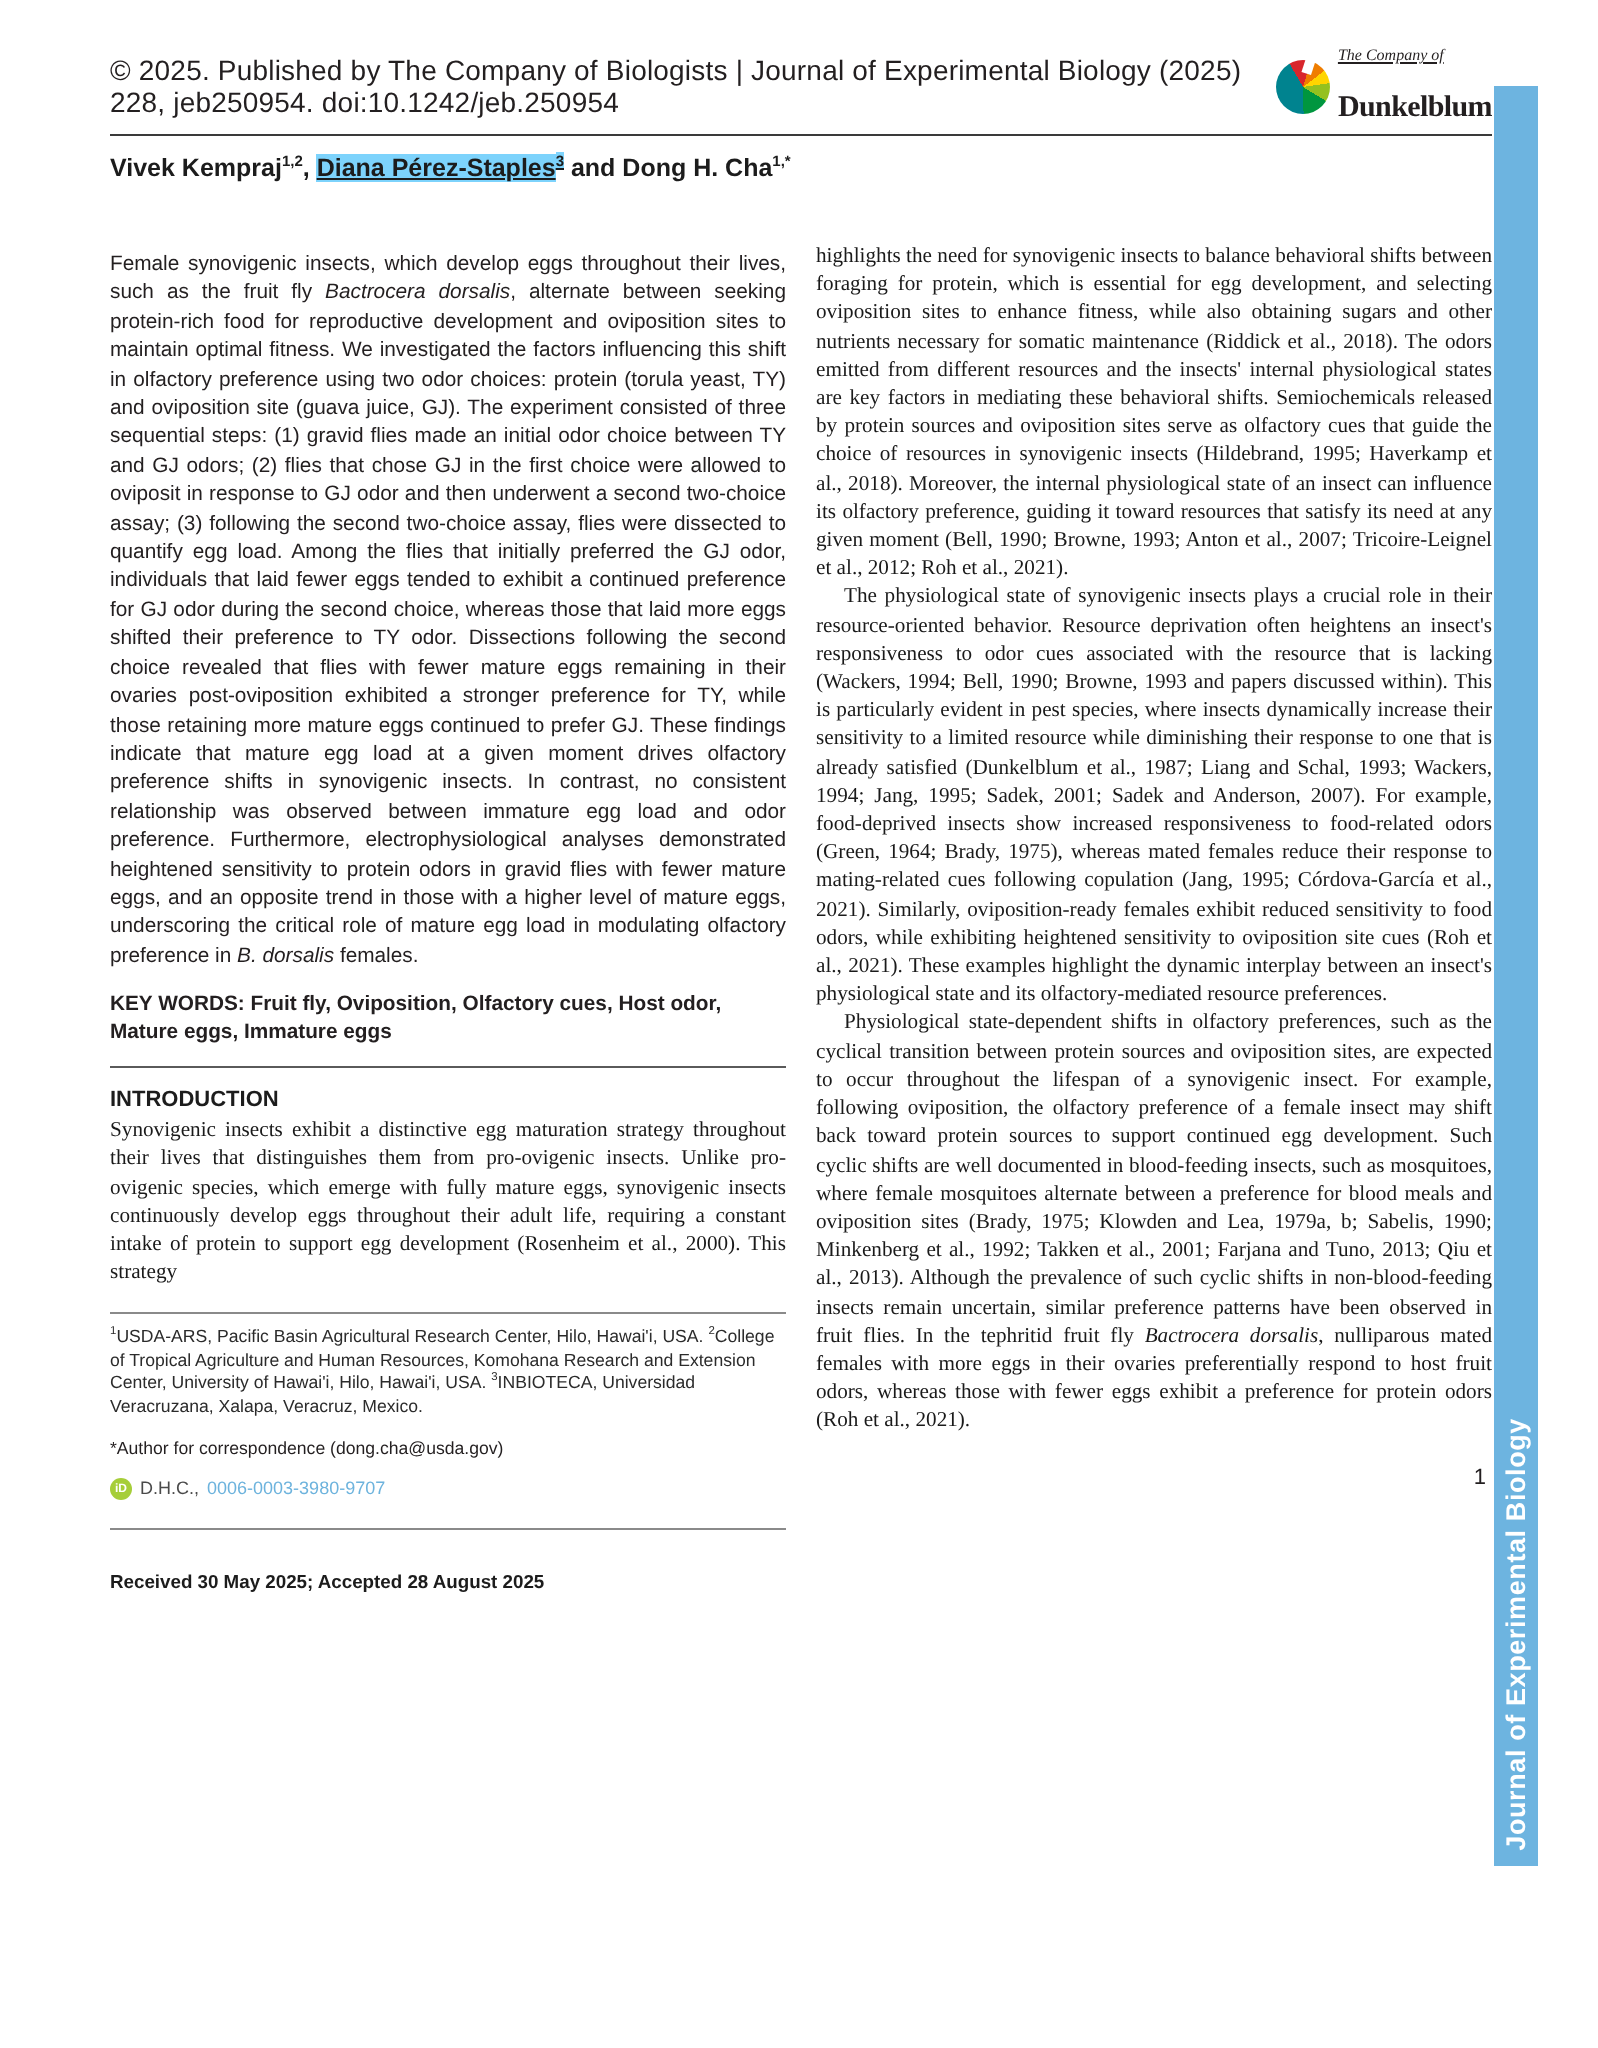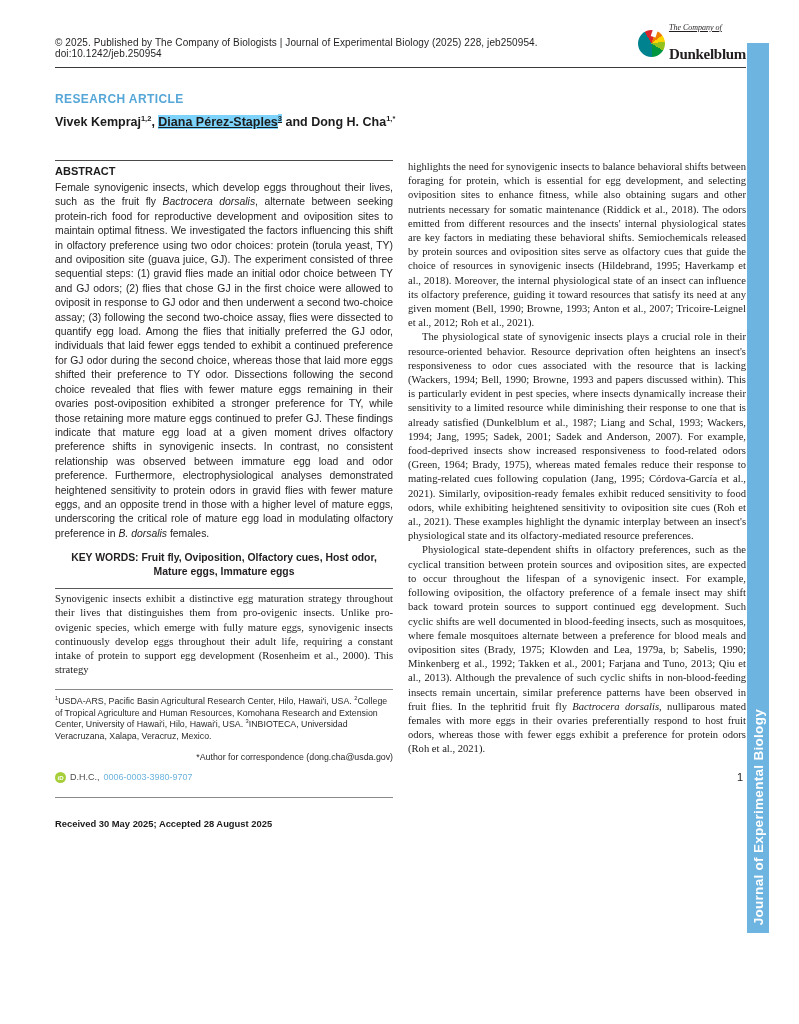--- a/index.html
+++ b/index.html
@@ -13,7 +13,7 @@
   
   .header { display:flex; justify-content:space-between; align-items:flex-end;
             padding-top:24px; padding-bottom:5px; border-bottom:1px solid #3a3a3a; }
-  .copyright { font-size:10px; color:#231f20; letter-spacing:0.1px; padding-bottom:3px; }
+  .copyright { font-size:14px; color:#231f20; letter-spacing:0.1px; padding-bottom:3px; }
   .logo { display:flex; align-items:center; gap:4px; }
   .cob-icon { position:relative; width:27px; height:27px; border-radius:50%;
     background: conic-gradient(from -30deg, #d8262c 0 13%, #ef7d00 13% 23%, #ffd500 23% 31%,

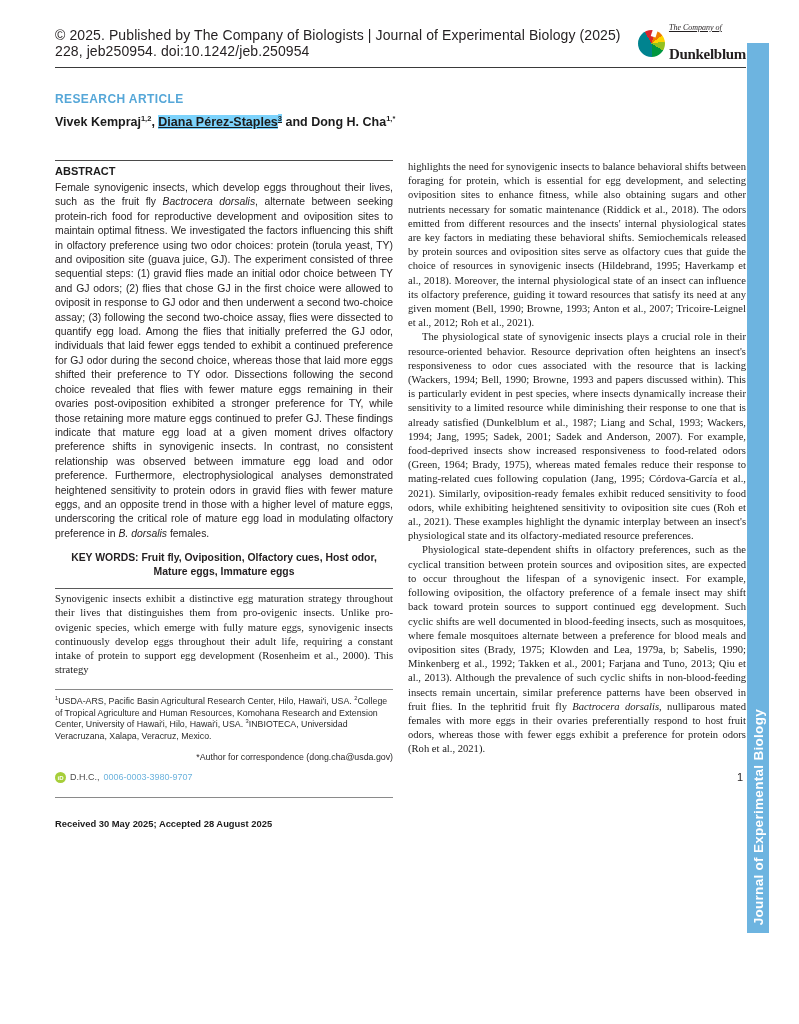--- a/index.html
+++ b/index.html
@@ -89,7 +89,6 @@
       </div>
     </div>
 
-    <div class="kicker">RESEARCH ARTICLE</div>
 
 
     <div class="authors"><span>Vivek Kempraj</span><sup>1,2</sup><span>, </span><span class="hl">Diana Pérez-Staples</span><sup class="hl">3</sup><span> and Dong H. Cha</span><sup>1,*</sup></div>

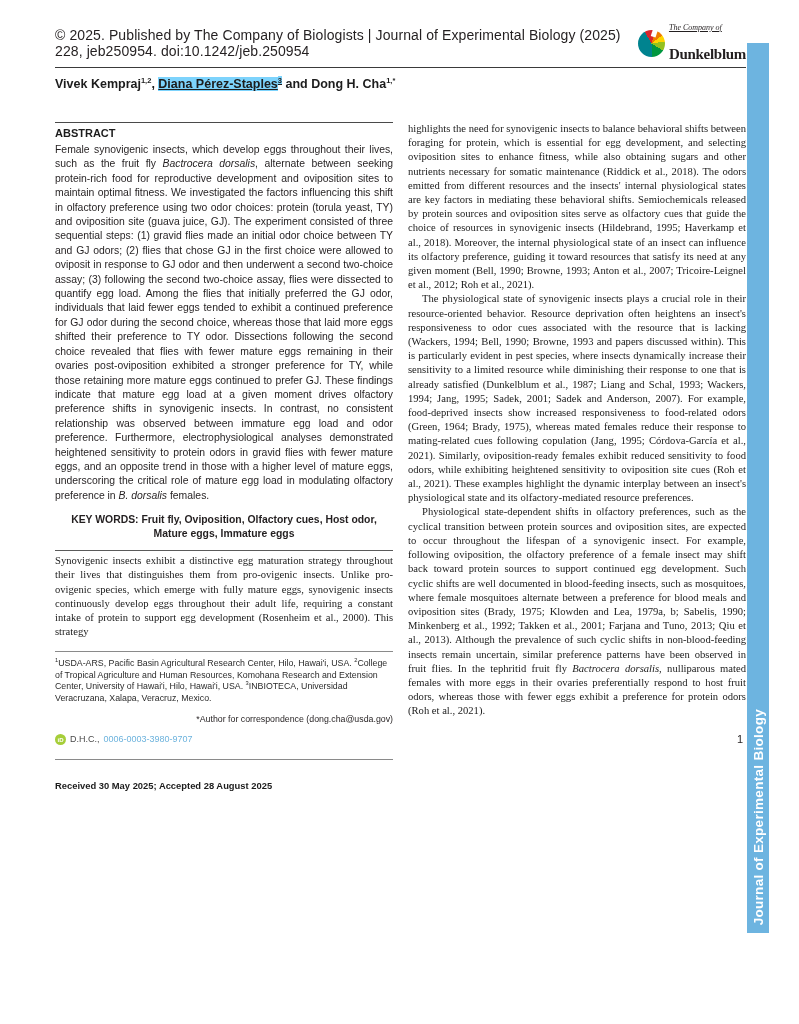--- a/index.html
+++ b/index.html
@@ -96,7 +96,6 @@
     <div class="cols">
 
       <div class="col">
-        <div class="sec-head abstract-head">ABSTRACT</div>
         <p class="sans-body"><span>Female synovigenic insects, which develop eggs throughout their lives, such as the fruit fly </span><span style="font-style: italic;">Bactrocera dorsalis</span><span>, alternate between seeking protein-rich food for reproductive development and oviposition sites to maintain optimal fitness. We investigated the factors influencing this shift in olfactory preference using two odor choices: protein (torula yeast, TY) and oviposition site (guava juice, GJ). The experiment consisted of three sequential steps: (1) gravid flies made an initial odor choice between TY and GJ odors; (2) flies that chose GJ in the first choice were allowed to oviposit in response to GJ odor and then underwent a second two-choice assay; (3) following the second two-choice assay, flies were dissected to quantify egg load. Among the flies that initially preferred the GJ odor, individuals that laid fewer eggs tended to exhibit a continued preference for GJ odor during the second choice, whereas those that laid more eggs shifted their preference to TY odor. Dissections following the second choice revealed that flies with fewer mature eggs remaining in their ovaries post-oviposition exhibited a stronger preference for TY, while those retaining more mature eggs continued to prefer GJ. These findings indicate that mature egg load at a given moment drives olfactory preference shifts in synovigenic insects. In contrast, no consistent relationship was observed between immature egg load and odor preference. Furthermore, electrophysiological analyses demonstrated heightened sensitivity to protein odors in gravid flies with fewer mature eggs, and an opposite trend in those with a higher level of mature eggs, underscoring the critical role of mature egg load in modulating olfactory preference in </span><span style="font-style: italic;">B. dorsalis</span><span> females.</span></p>
         <p class="keywords">KEY WORDS: Fruit fly, Oviposition, Olfactory cues, Host odor, Mature eggs, Immature eggs</p>
         <hr class="divider">

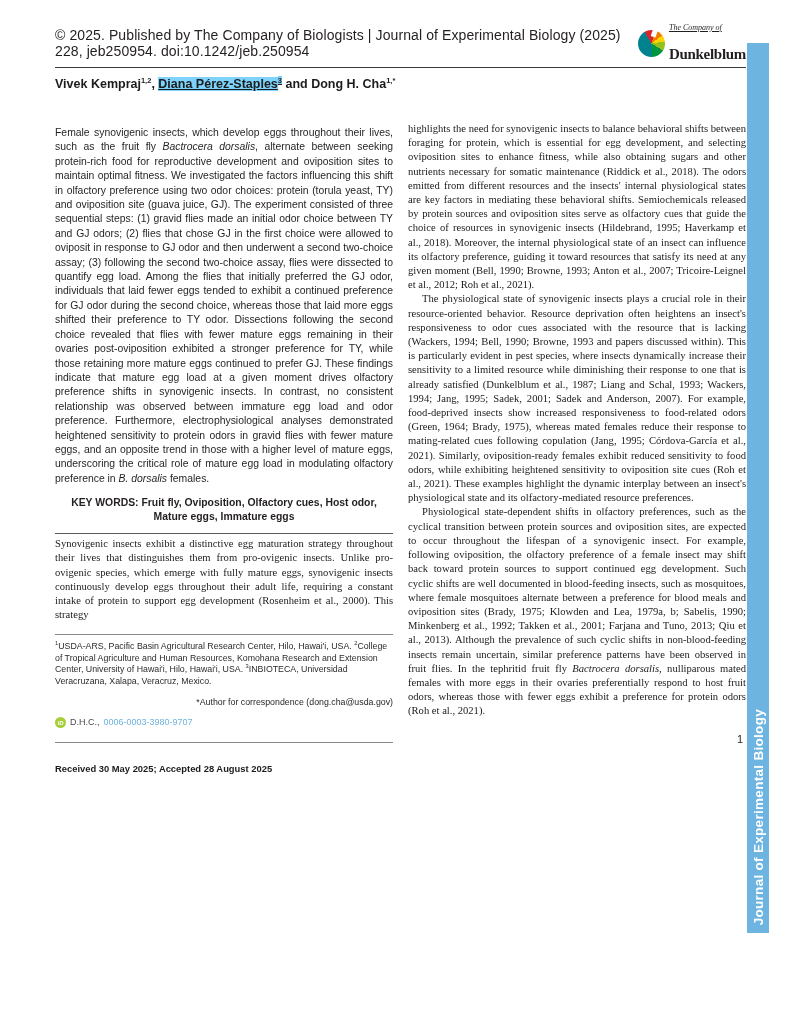--- a/index.html
+++ b/index.html
@@ -45,7 +45,7 @@
   .sec-head { font-size:11px; font-weight:bold; color:#1c1c1c; }
   .abstract-head { border-top:1px solid #4a4a4a; padding-top:4px; }
   .sans-body { font-size:10.4px; line-height:14.4px; text-align:justify; margin-top:4px; color:#231f20; }
-  .keywords { margin-top:10px; font-size:10.4px; line-height:14px; font-weight:bold; text-align:center; }
+  .keywords { margin-top:10px; font-size:10.4px; line-height:14px; font-weight:bold; text-align:left; }
   .divider { border:none; border-top:1px solid #5a5a5a; margin-top:9px; }
   .intro-head { margin-top:10px; }
   .serif-body { font-family:"Liberation Serif", serif; font-size:10.6px; line-height:14.2px;

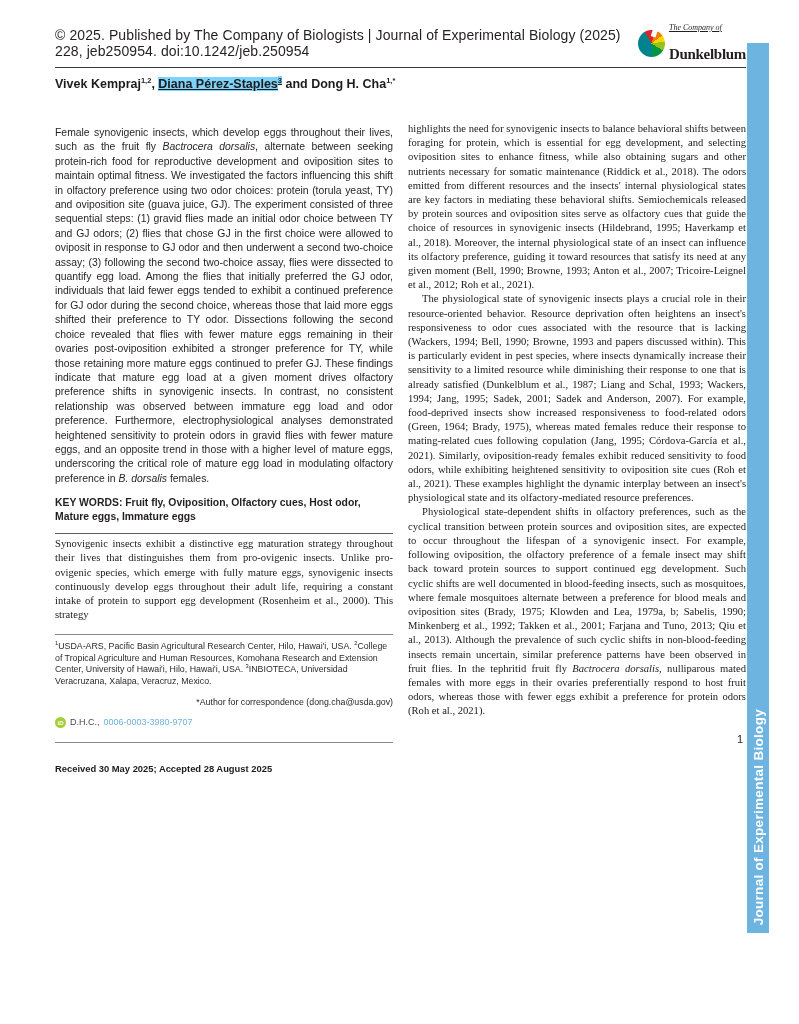--- a/index.html
+++ b/index.html
@@ -99,6 +99,7 @@
         <p class="sans-body"><span>Female synovigenic insects, which develop eggs throughout their lives, such as the fruit fly </span><span style="font-style: italic;">Bactrocera dorsalis</span><span>, alternate between seeking protein-rich food for reproductive development and oviposition sites to maintain optimal fitness. We investigated the factors influencing this shift in olfactory preference using two odor choices: protein (torula yeast, TY) and oviposition site (guava juice, GJ). The experiment consisted of three sequential steps: (1) gravid flies made an initial odor choice between TY and GJ odors; (2) flies that chose GJ in the first choice were allowed to oviposit in response to GJ odor and then underwent a second two-choice assay; (3) following the second two-choice assay, flies were dissected to quantify egg load. Among the flies that initially preferred the GJ odor, individuals that laid fewer eggs tended to exhibit a continued preference for GJ odor during the second choice, whereas those that laid more eggs shifted their preference to TY odor. Dissections following the second choice revealed that flies with fewer mature eggs remaining in their ovaries post-oviposition exhibited a stronger preference for TY, while those retaining more mature eggs continued to prefer GJ. These findings indicate that mature egg load at a given moment drives olfactory preference shifts in synovigenic insects. In contrast, no consistent relationship was observed between immature egg load and odor preference. Furthermore, electrophysiological analyses demonstrated heightened sensitivity to protein odors in gravid flies with fewer mature eggs, and an opposite trend in those with a higher level of mature eggs, underscoring the critical role of mature egg load in modulating olfactory preference in </span><span style="font-style: italic;">B. dorsalis</span><span> females.</span></p>
         <p class="keywords">KEY WORDS: Fruit fly, Oviposition, Olfactory cues, Host odor, Mature eggs, Immature eggs</p>
         <hr class="divider">
+        <div class="sec-head intro-head">INTRODUCTION</div>
         <p class="serif-body">Synovigenic insects exhibit a distinctive egg maturation strategy throughout their lives that distinguishes them from pro-ovigenic insects. Unlike pro-ovigenic species, which emerge with fully mature eggs, synovigenic insects continuously develop eggs throughout their adult life, requiring a constant intake of protein to support egg development (Rosenheim et al., 2000). This strategy</p>
 
         <div class="footnotes"><sup>1</sup><span>USDA-ARS, Pacific Basin Agricultural Research Center, Hilo, Hawai'i, USA. </span><sup>2</sup><span>College of Tropical Agriculture and Human Resources, Komohana Research and Extension Center, University of Hawai'i, Hilo, Hawai'i, USA. </span><sup>3</sup><span>INBIOTECA, Universidad Veracruzana, Xalapa, Veracruz, Mexico.</span></div>

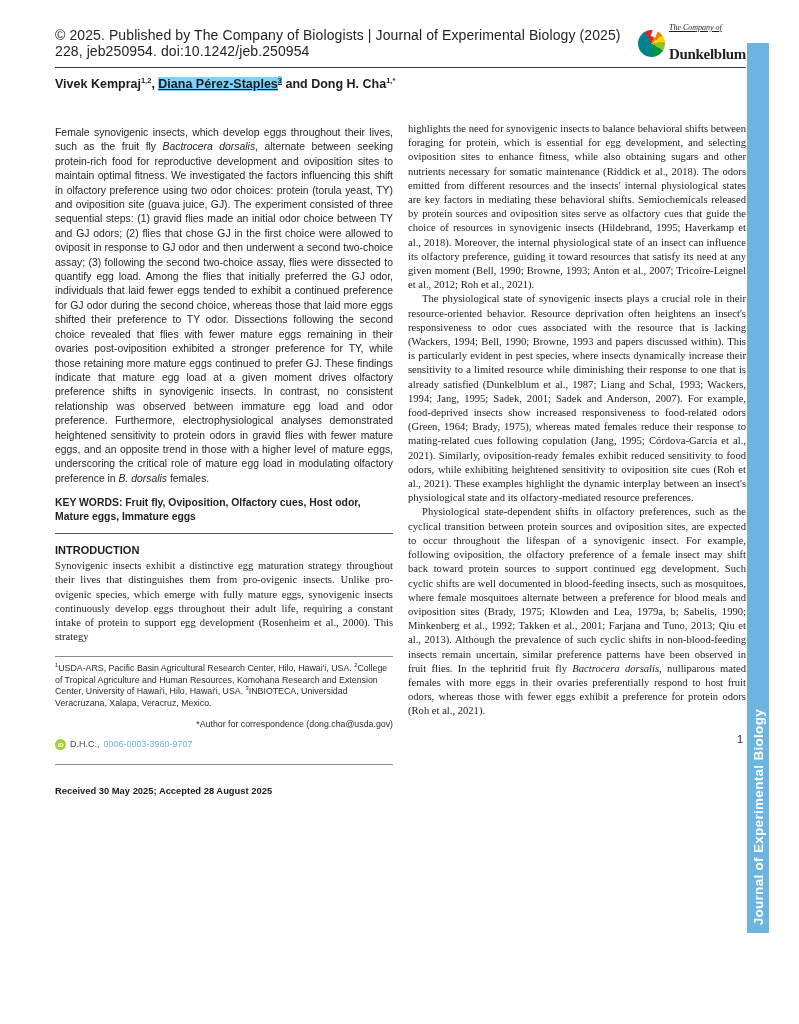--- a/index.html
+++ b/index.html
@@ -56,7 +56,7 @@
   .footnotes { margin-top:12px; border-top:1px solid #8a8a8a; padding-top:6px;
                font-size:8.8px; line-height:11.4px; color:#2b2b2b; }
   .footnotes sup { font-size:0.65em; }
-  .fn-corr { margin-top:10px; font-size:8.8px;text-align:right; }
+  .fn-corr { margin-top:10px; font-size:8.8px; }
   .orcid-row { margin-top:10px; display:flex; align-items:flex-start; gap:4px; font-size:9px; color:#4a4a4a; }
   .orcid-icon { width:11px; height:11px; border-radius:50%; background:#a6ce39; color:#fff;
     font-size:6px; font-weight:bold; display:flex; align-items:center; justify-content:center; }

